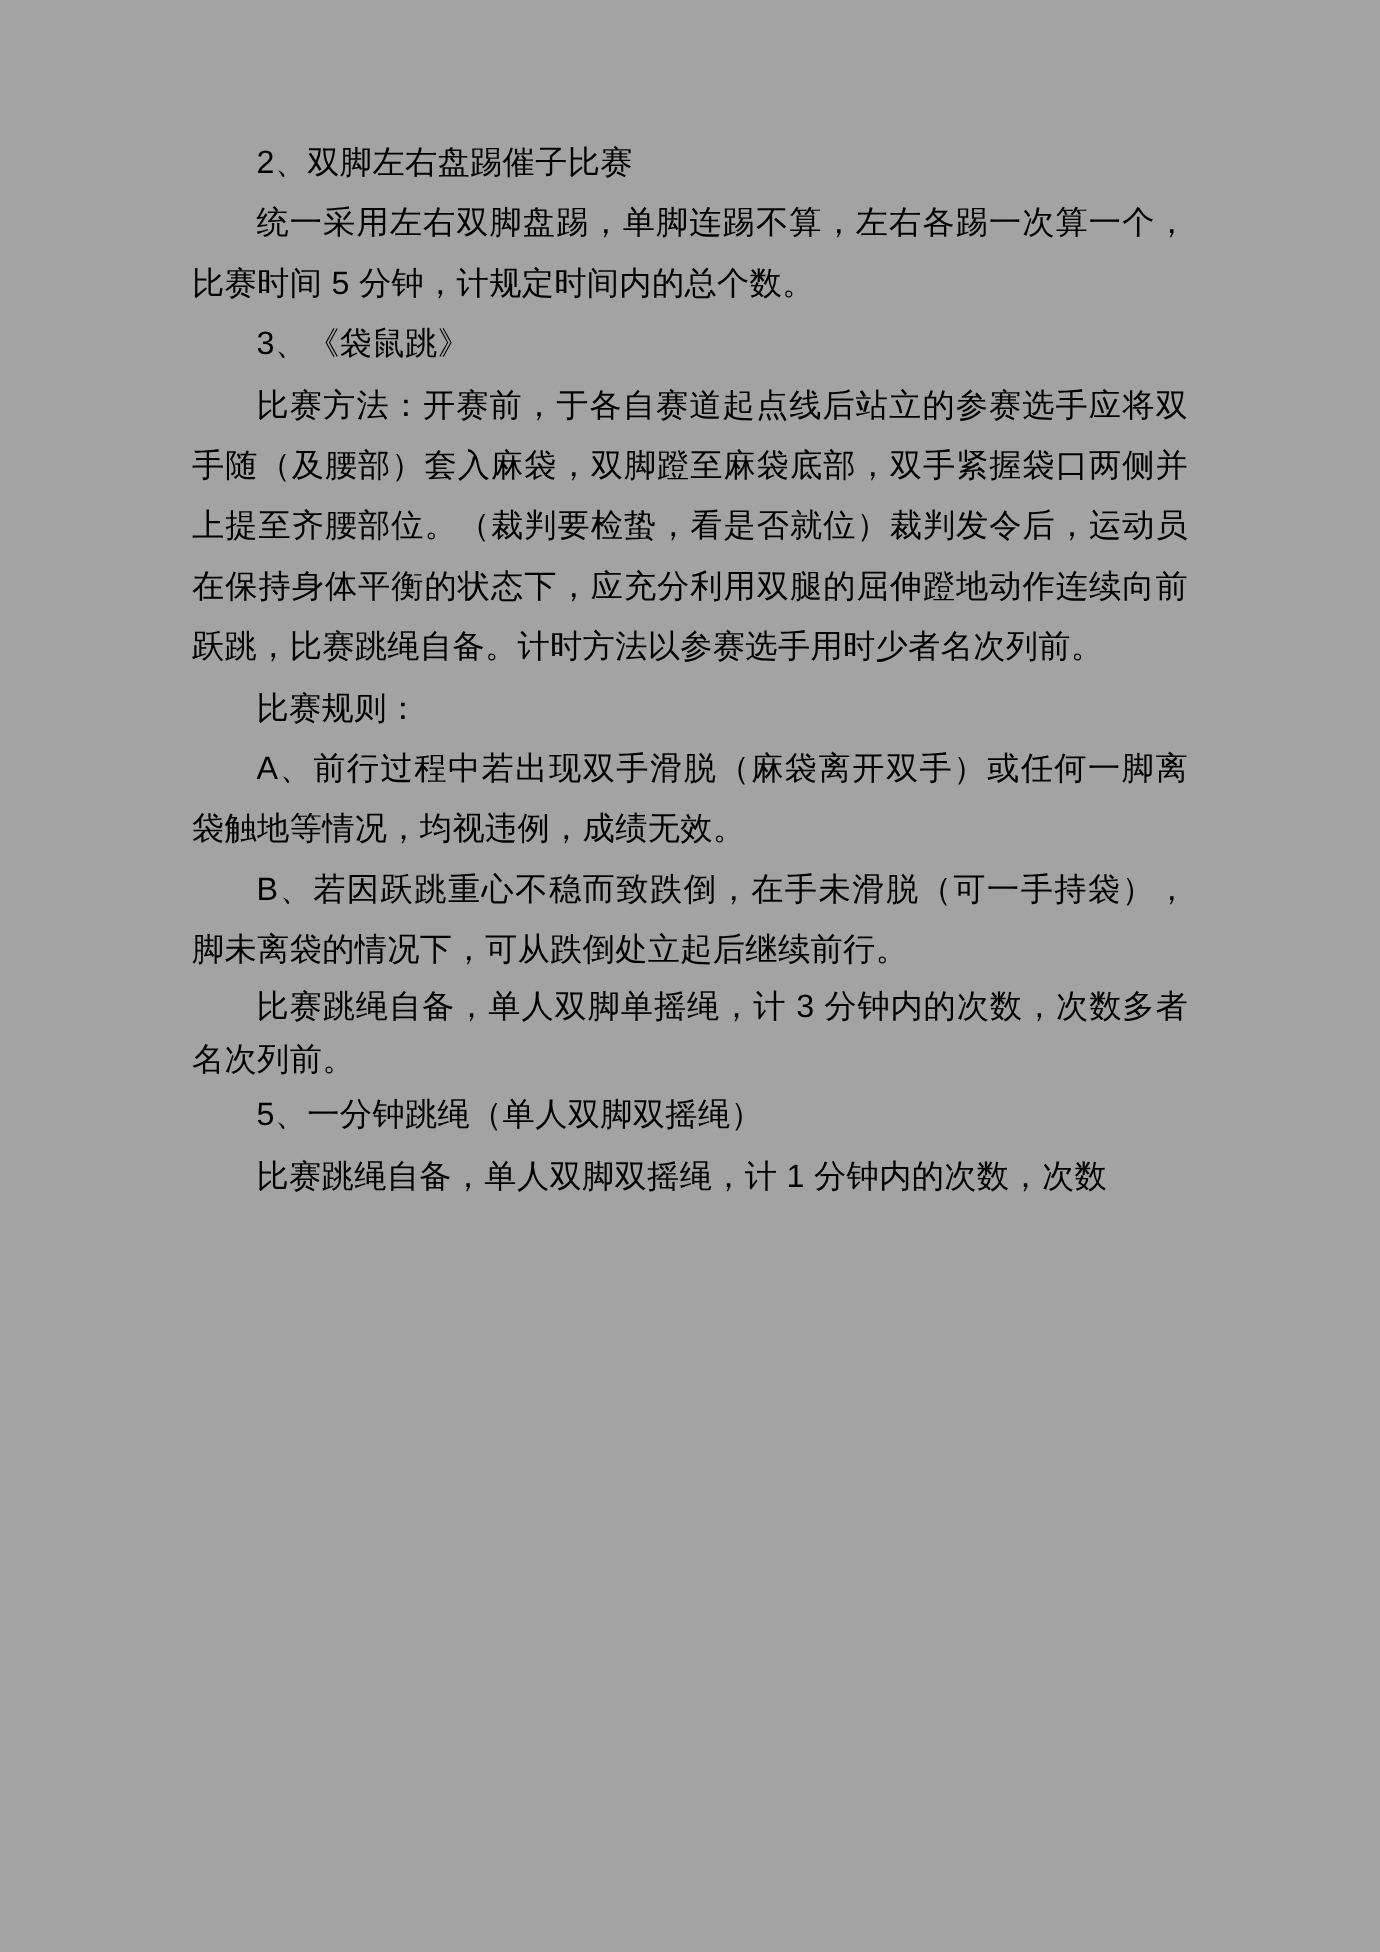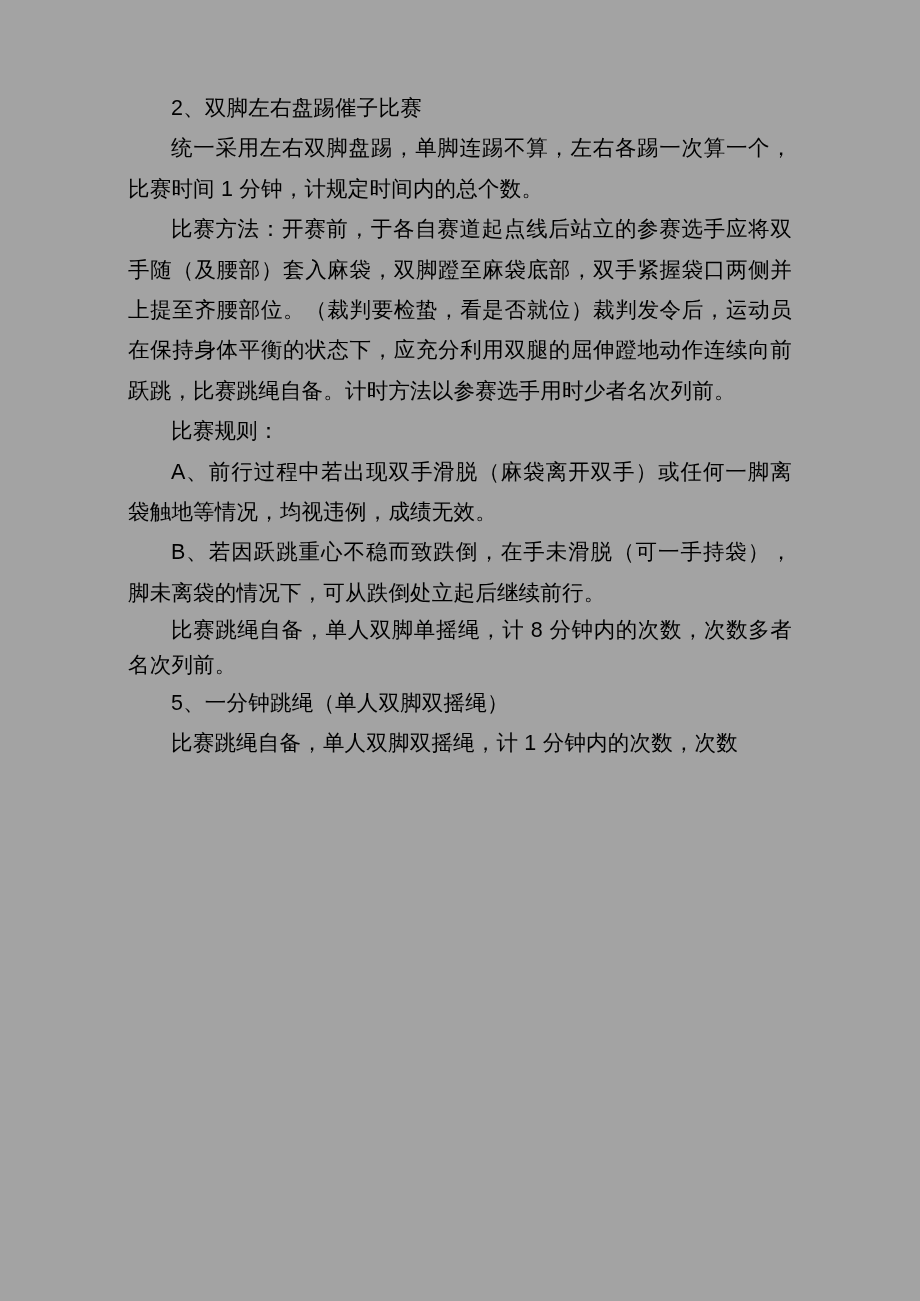--- a/index.html
+++ b/index.html
@@ -47,7 +47,7 @@
 
     <p class="para">2、双脚左右盘踢催子比赛</p>
 
-    <p class="para">统一采用左右双脚盘踢，单脚连踢不算，左右各踢一次算一个，比赛时间 1 分钟，计规定时间内的总个数。</p>
+    <p class="para">统一采用左右双脚盘踢，单脚连踢不算，左右各踢一次算一个，比赛时间 5 分钟，计规定时间内的总个数。</p>
 
 
     <p class="para">比赛方法：开赛前，于各自赛道起点线后站立的参赛选手应将双手随（及腰部）套入麻袋，双脚蹬至麻袋底部，双手紧握袋口两侧并上提至齐腰部位。（裁判要检蛰，看是否就位）裁判发令后，运动员在保持身体平衡的状态下，应充分利用双腿的屈伸蹬地动作连续向前跃跳，比赛跳绳自备。计时方法以参赛选手用时少者名次列前。</p>

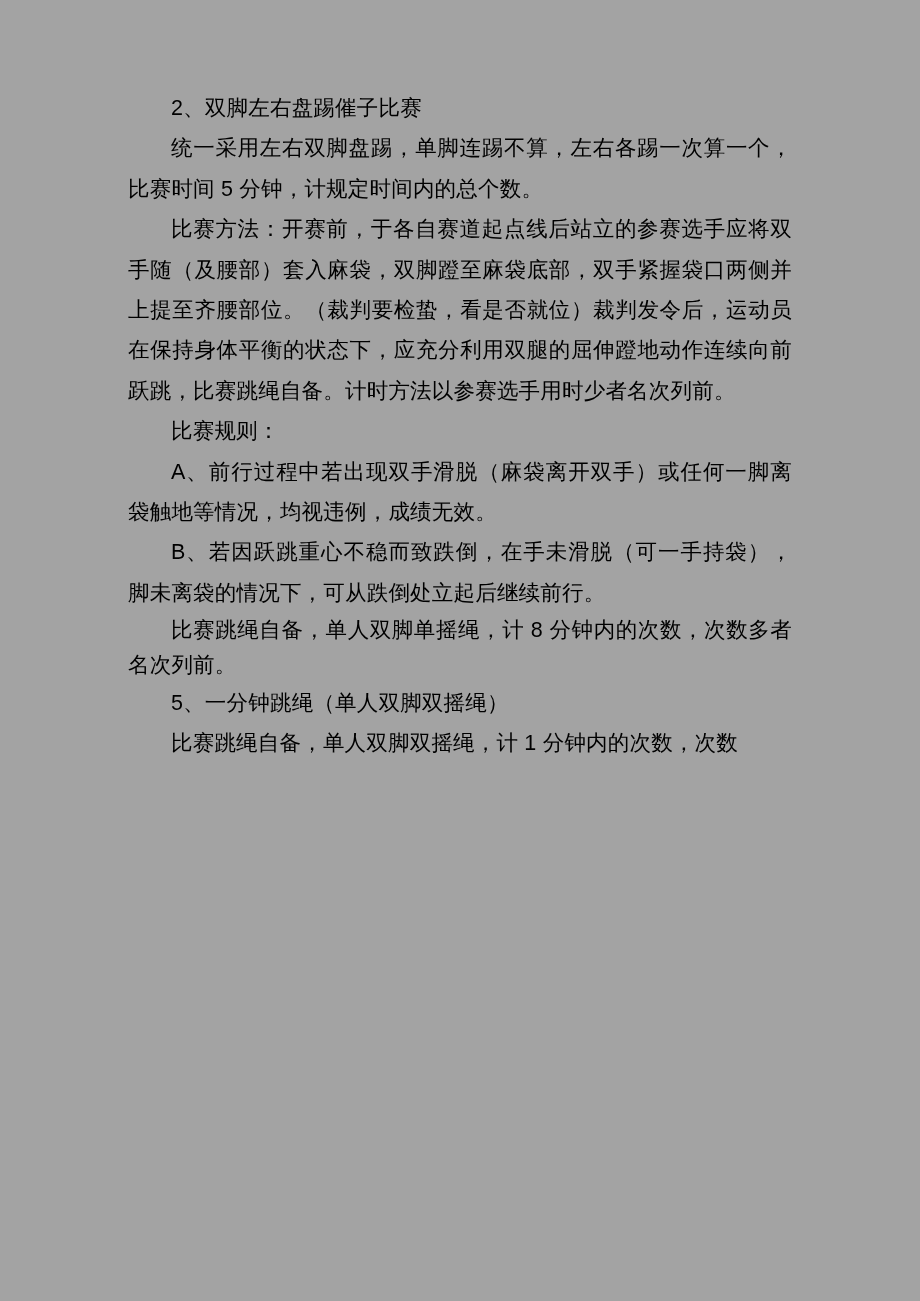--- a/index.html
+++ b/index.html
@@ -49,6 +49,7 @@
 
     <p class="para">统一采用左右双脚盘踢，单脚连踢不算，左右各踢一次算一个，比赛时间 5 分钟，计规定时间内的总个数。</p>
 
+    <p class="para">3、《袋鼠跳》</p>
 
     <p class="para">比赛方法：开赛前，于各自赛道起点线后站立的参赛选手应将双手随（及腰部）套入麻袋，双脚蹬至麻袋底部，双手紧握袋口两侧并上提至齐腰部位。（裁判要检蛰，看是否就位）裁判发令后，运动员在保持身体平衡的状态下，应充分利用双腿的屈伸蹬地动作连续向前跃跳，比赛跳绳自备。计时方法以参赛选手用时少者名次列前。</p>
 

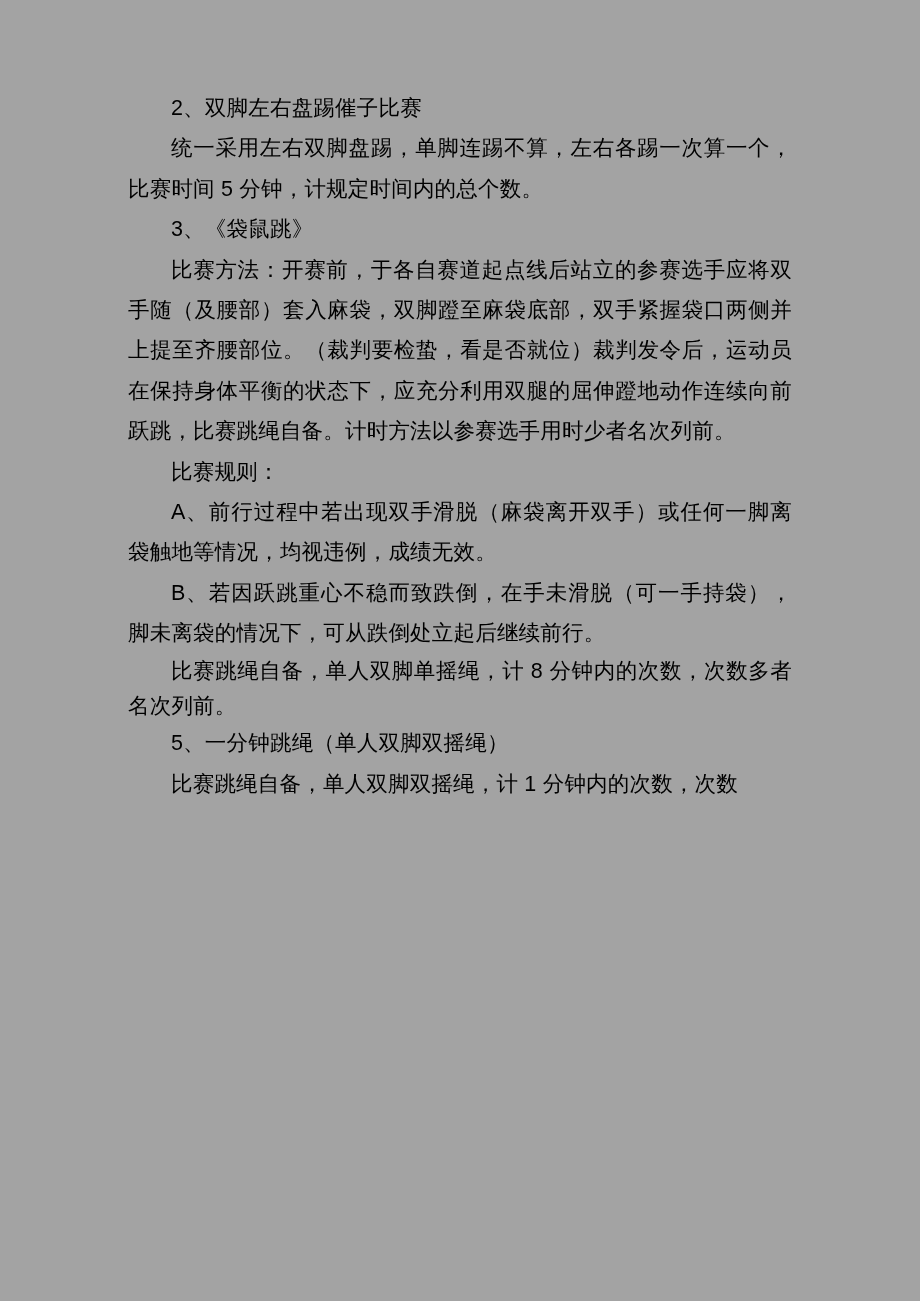--- a/index.html
+++ b/index.html
@@ -61,7 +61,7 @@
 
 
 
-    <p class="para tight">比赛跳绳自备，单人双脚单摇绳，计 8 分钟内的次数，次数多者名次列前。</p>
+    <p class="para tight">比赛跳绳自备，单人双脚单摇绳，计 3 分钟内的次数，次数多者名次列前。</p>
 
     <p class="para">5、一分钟跳绳（单人双脚双摇绳）</p>
 

